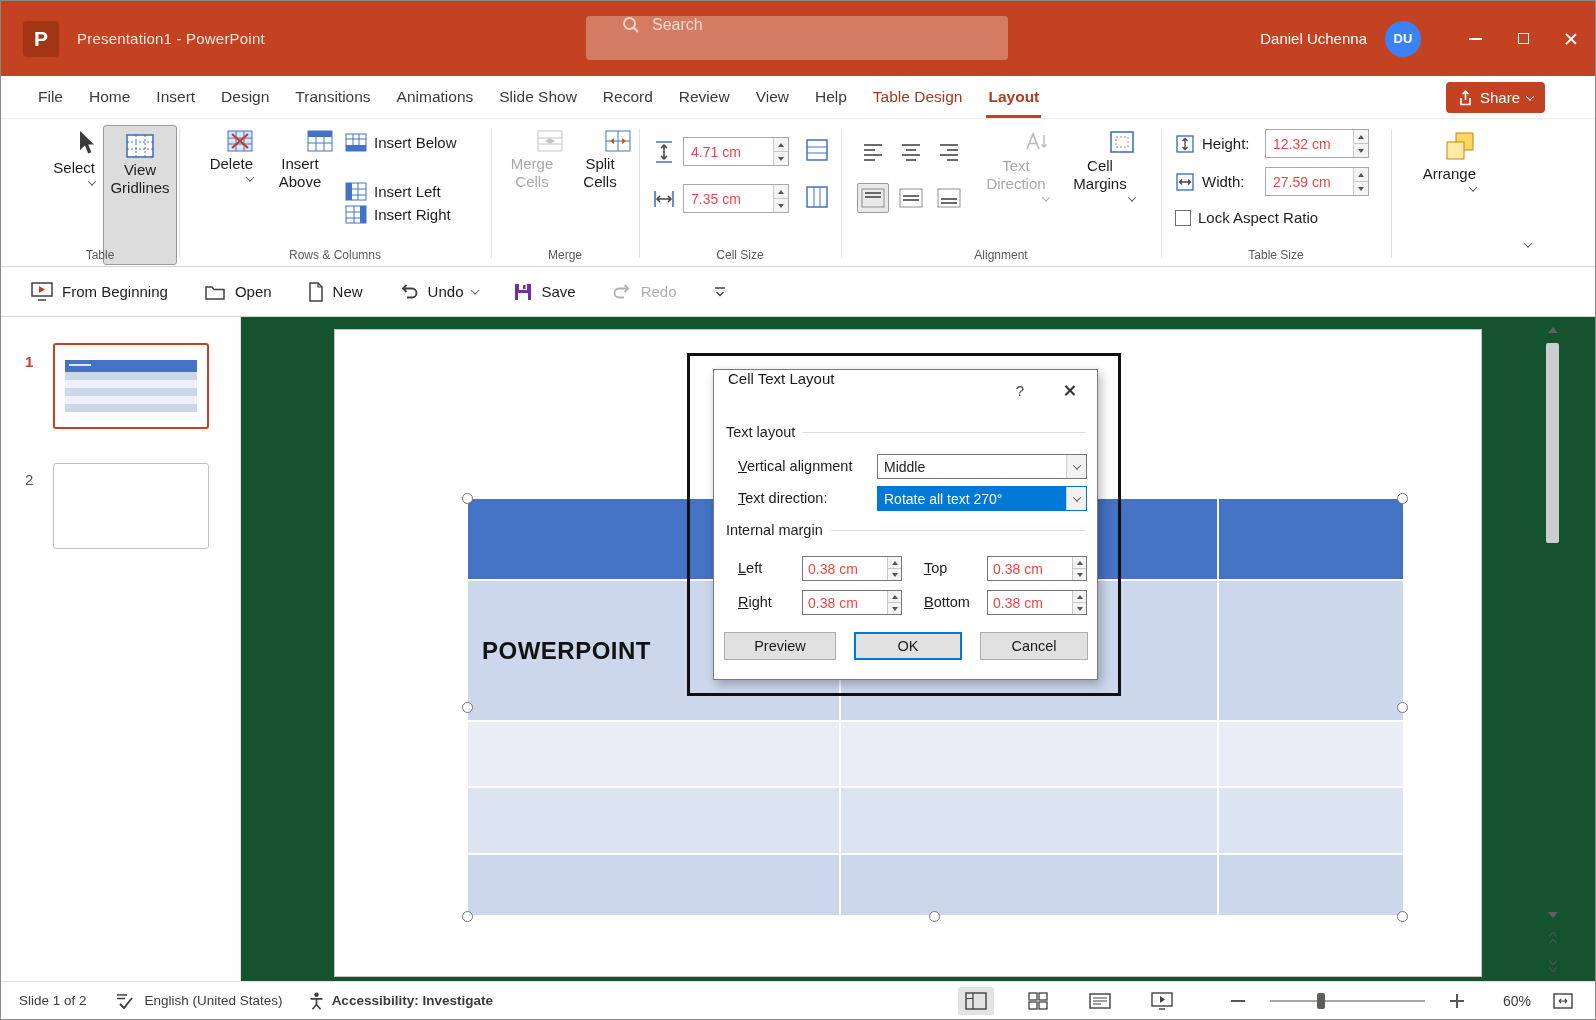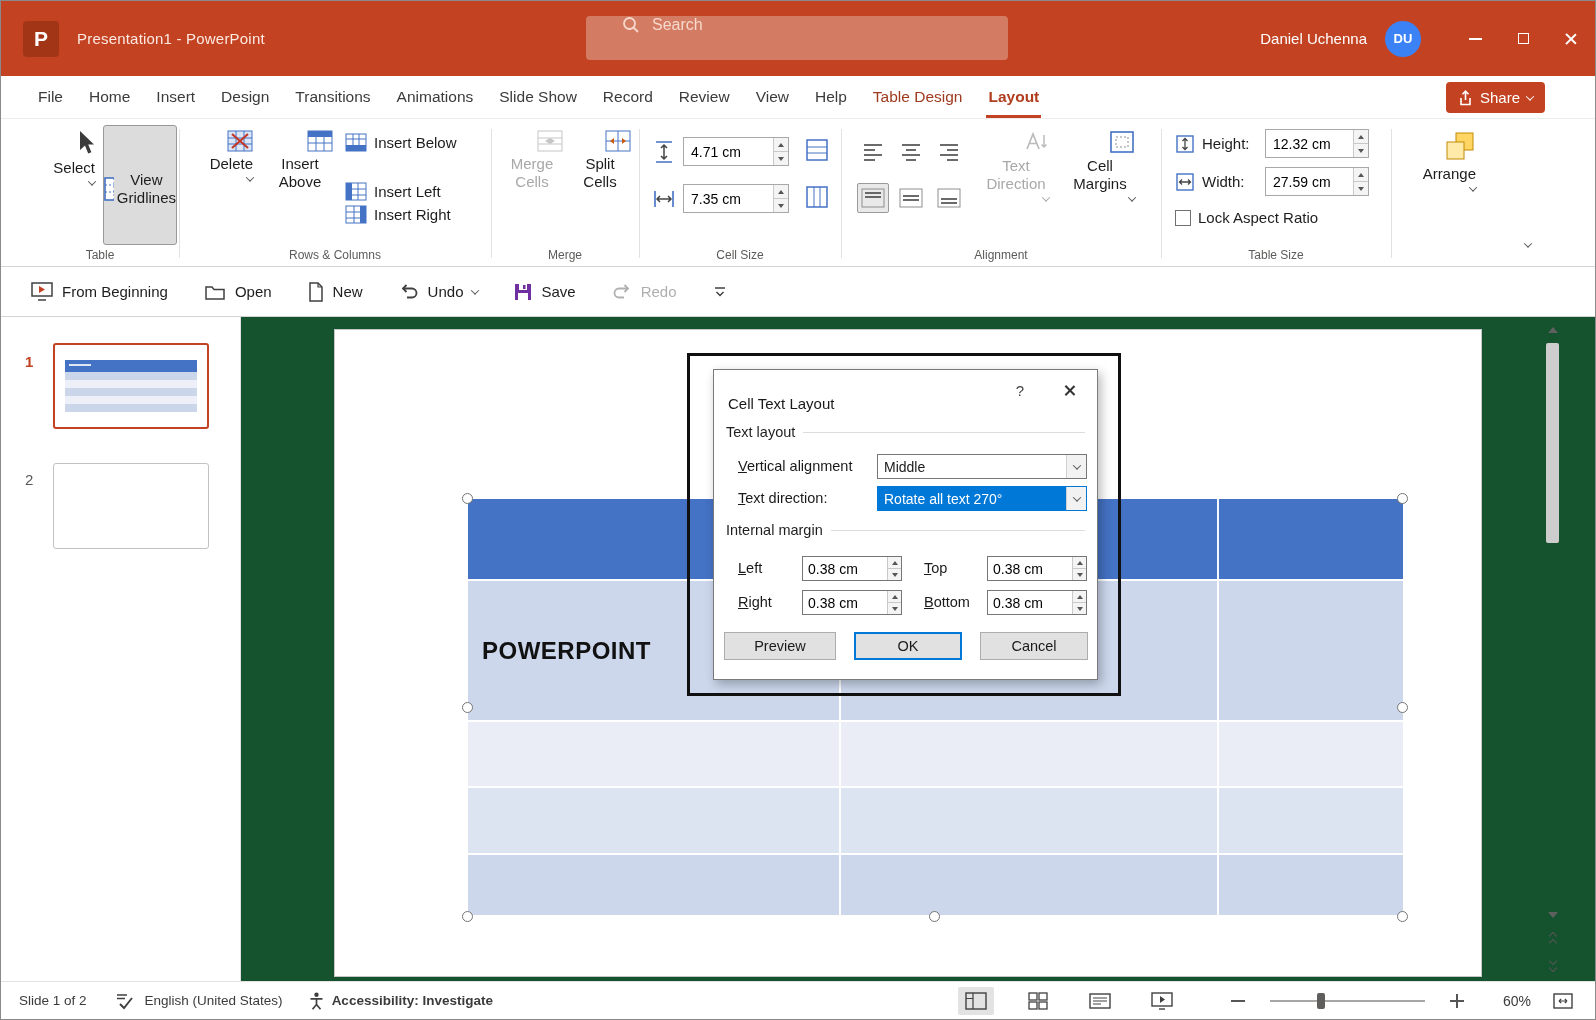--- a/index.html
+++ b/index.html
@@ -47,7 +47,7 @@
 .disabled,.disabled .lbl{color:#a8a8a8}
 .dimmed{opacity:.45}
 .spin{display:flex;height:29px;border:1px solid #a8a8a8;background:#fff}
-.spinval{flex:1;display:flex;align-items:center;padding-left:7px;font-size:14px;color:#000000;white-space:nowrap}
+.spinval{flex:1;display:flex;align-items:center;padding-left:7px;font-size:14px;color:#ef4444;white-space:nowrap}
 .spincol{display:flex;flex-direction:column;width:15px;border-left:1px solid #c9c9c9}
 .spinbtn{flex:1;display:flex;align-items:center;justify-content:center;background:#f4f4f4}
 .spinbtn+.spinbtn{border-top:1px solid #c9c9c9}

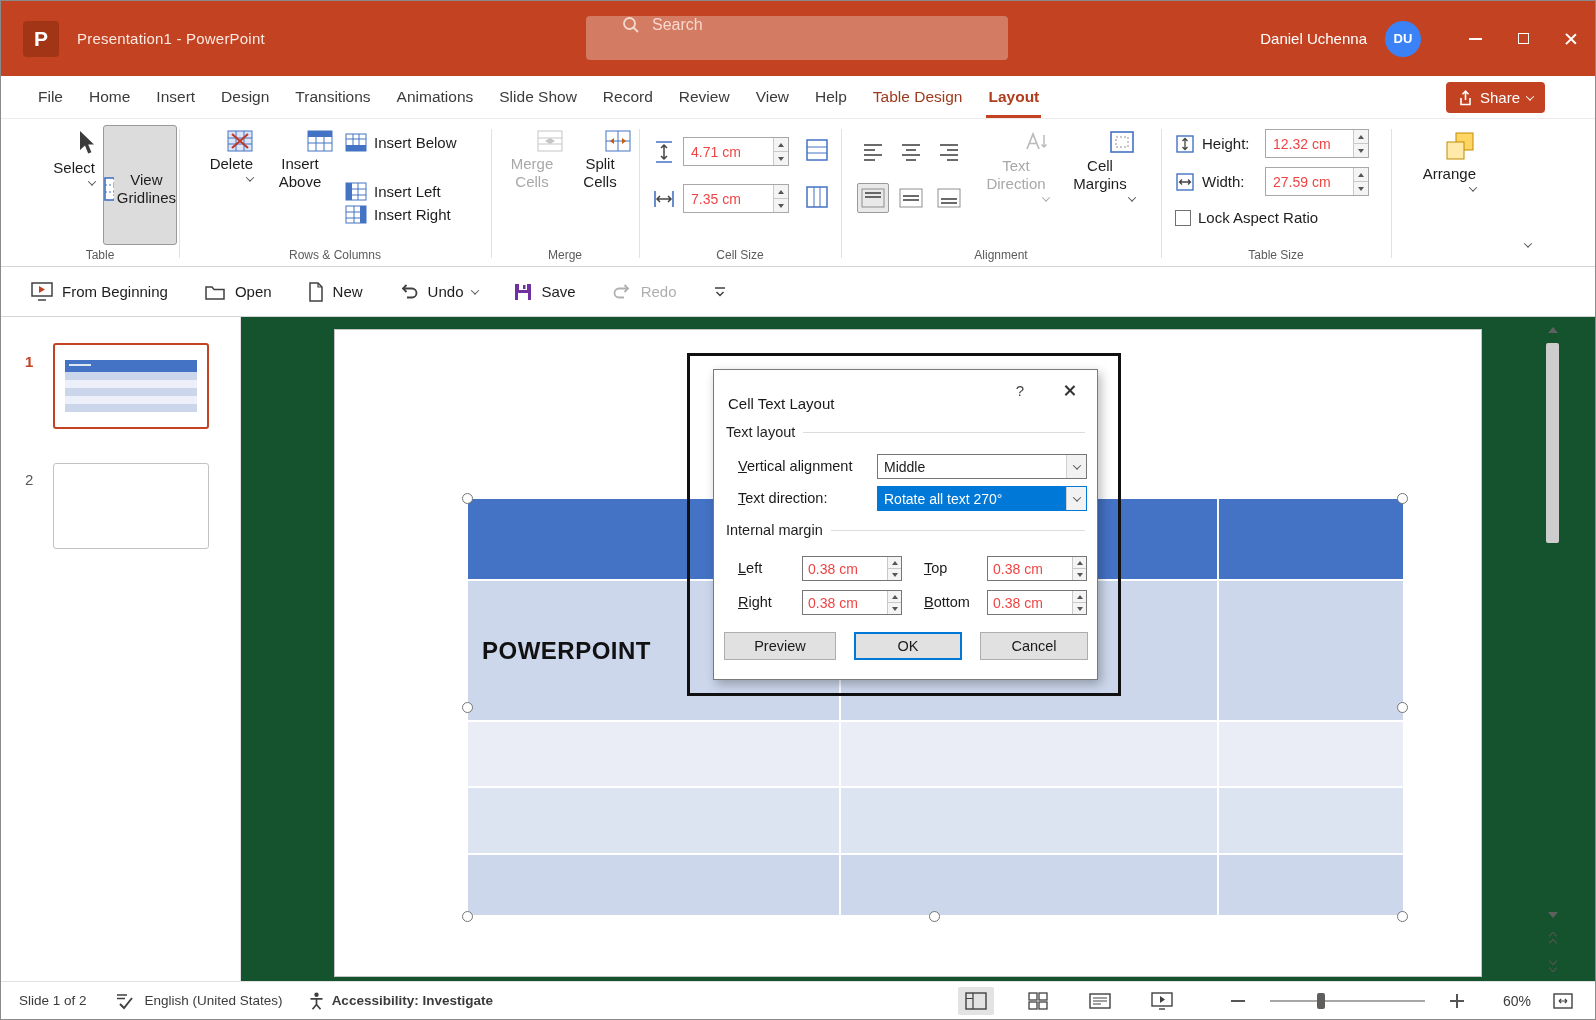--- a/index.html
+++ b/index.html
@@ -43,7 +43,7 @@
 .bigbtn{position:absolute;top:6px;display:flex;flex-direction:column;align-items:flex-end;padding-top:5px;gap:3px;font-size:15px;color:#1d1d1d;text-align:center;line-height:1.2}
 .bigbtn .lbl{max-width:100%}
 .smallbtn{position:absolute;display:flex;align-items:center;gap:7px;height:30px;font-size:15px;color:#1d1d1d;white-space:nowrap}
-.togglebtn{position:absolute;top:6px;width:74px;height:120px;background:#dcdcdc;border:1px solid #999;border-radius:3px;display:flex;flex-direction:row;align-items:center;padding-top:8px;gap:3px;font-size:15px;color:#1d1d1d;text-align:center;line-height:1.2}
+.togglebtn{position:absolute;top:6px;width:74px;height:140px;background:#dcdcdc;border:1px solid #999;border-radius:3px;display:flex;flex-direction:column;align-items:center;padding-top:8px;gap:3px;font-size:15px;color:#1d1d1d;text-align:center;line-height:1.2}
 .disabled,.disabled .lbl{color:#a8a8a8}
 .dimmed{opacity:.45}
 .spin{display:flex;height:29px;border:1px solid #a8a8a8;background:#fff}

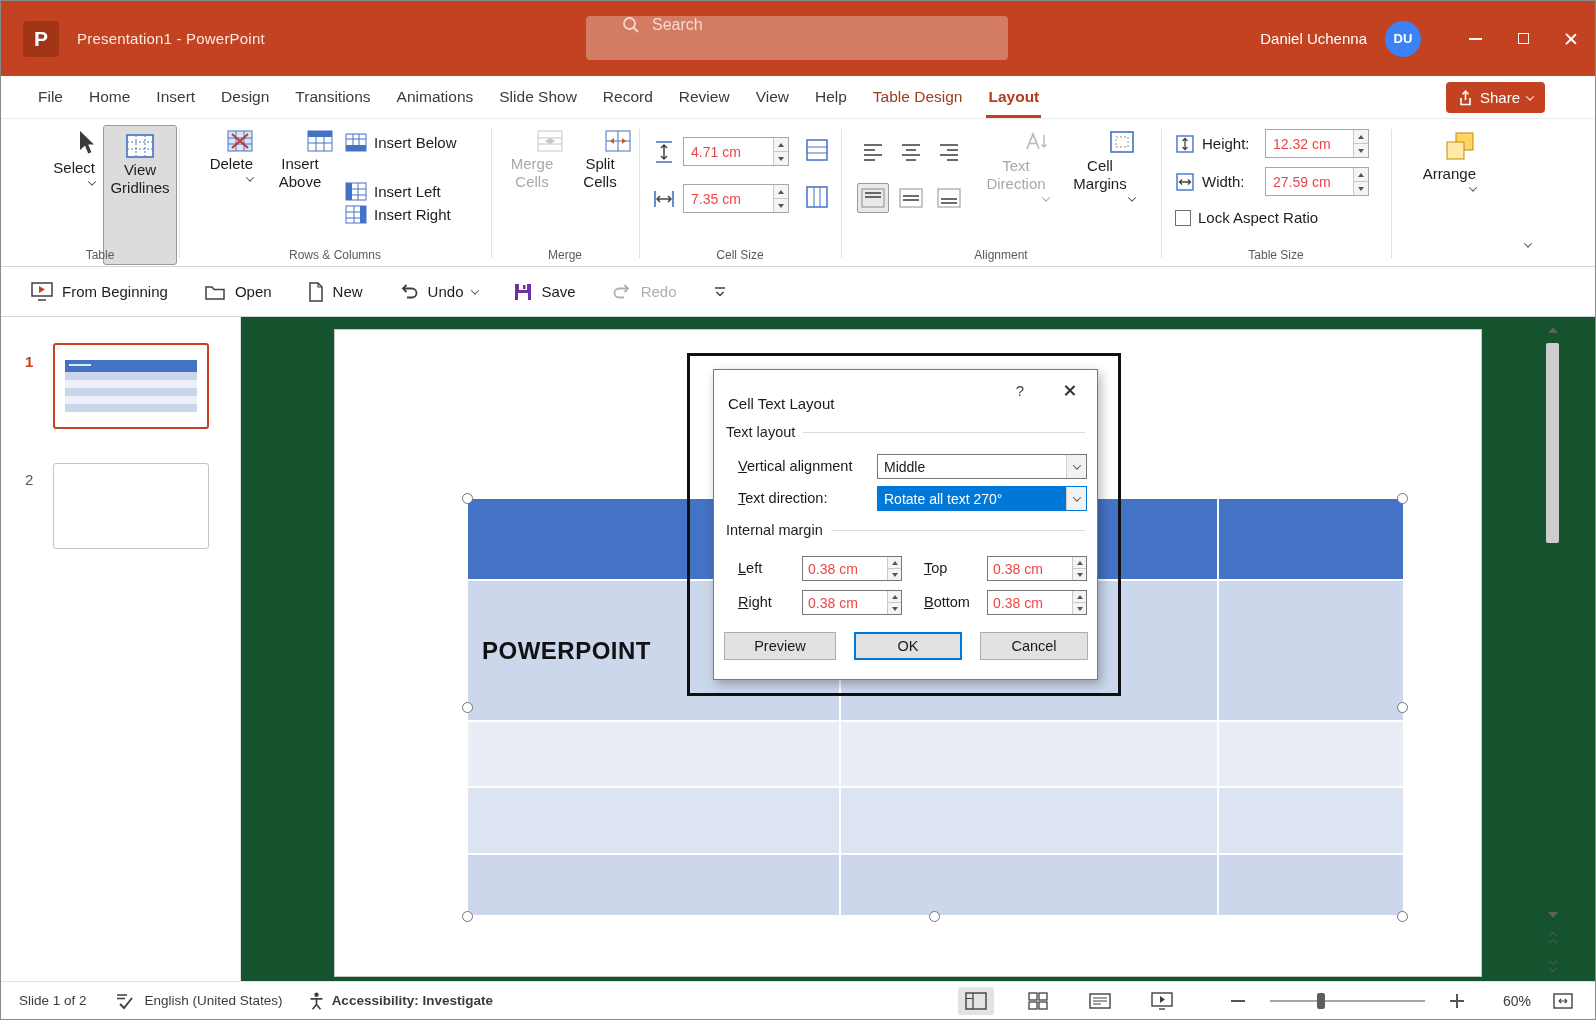--- a/index.html
+++ b/index.html
@@ -107,7 +107,7 @@
 
 .annotation{position:absolute;left:686px;top:352px;width:434px;height:343px;border:3px solid #101010;z-index:60}
 .dialog{position:absolute;left:23px;top:13px;width:385px;height:311px;background:#fff;border:1px solid #7a7a7a;box-shadow:3px 4px 10px rgba(0,0,0,.28);font-size:14.5px;color:#1a1a1a}
-.dlg-title{position:absolute;left:0;right:0;top:0;height:42px;display:flex;align-items:flex-end;padding-left:14px}
+.dlg-title{position:absolute;left:0;right:0;top:0;height:42px;display:flex;align-items:flex-start;padding-left:14px}
 .dlg-title-text{font-size:15px}
 .dlg-help{position:absolute;right:66px;top:12px;font-size:15px;color:#444;width:22px;text-align:center}
 .dlg-close{position:absolute;right:8px;top:8px;width:38px;height:26px;display:flex;align-items:center;justify-content:center}

